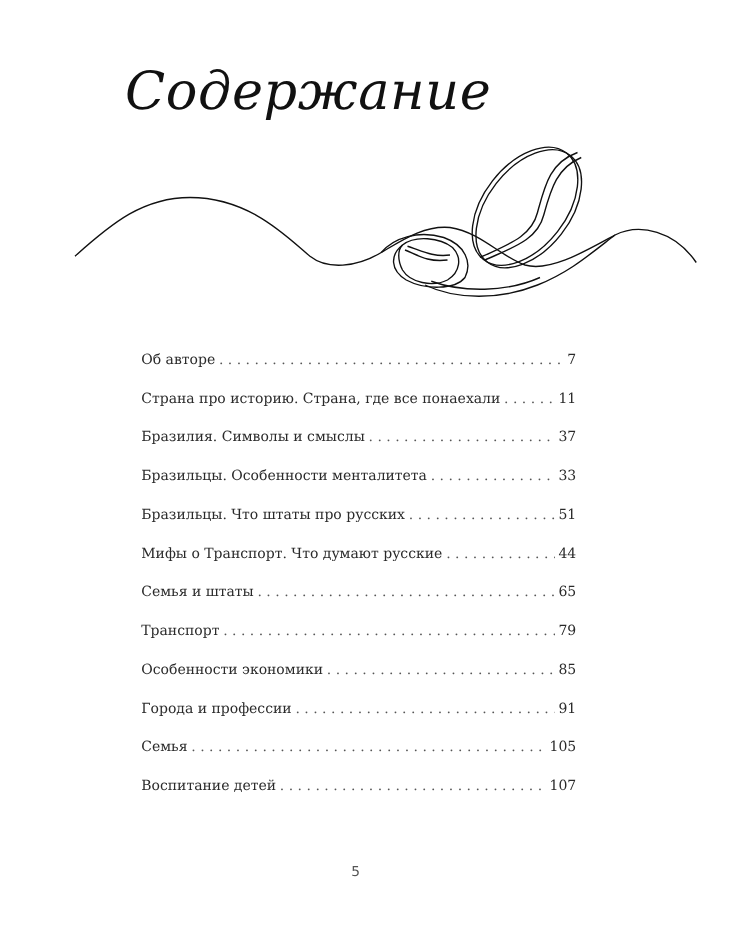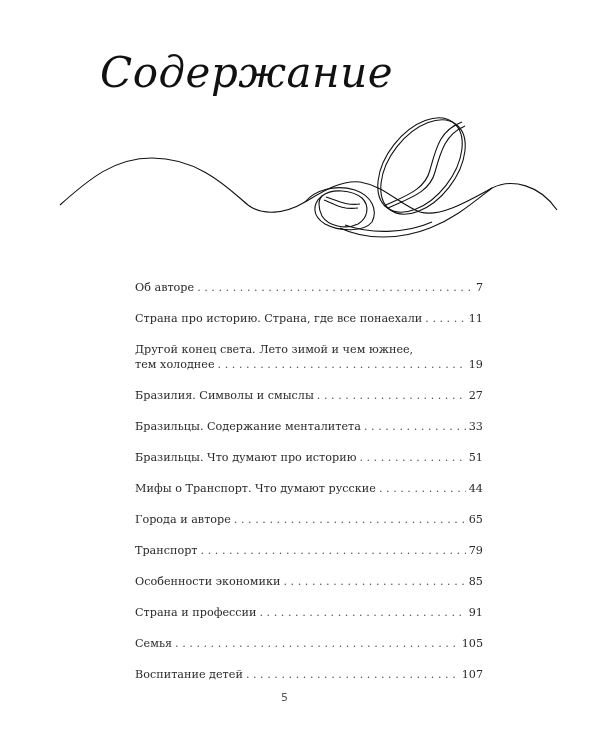--- a/index.html
+++ b/index.html
@@ -10,7 +10,7 @@
     font-size: 42px; letter-spacing: 0.5px; color: #111; line-height: 1;
   }
   .ornament { position: absolute; left: 0; top: 100px; width: 600px; height: 150px; }
-  .toc { position: absolute; left: 113px; top: 280px; width: 348px; margin-left: 22px; }
+  .toc { position: absolute; left: 113px; top: 280px; width: 348px; }
   .entry { position: relative; font-size: 11.2px; line-height: 15px; color: #2a2a2a; margin-bottom: 16px; }
   .entry .row { display: flex; align-items: baseline; }
   .entry .t { white-space: nowrap; padding-right: 3px; }

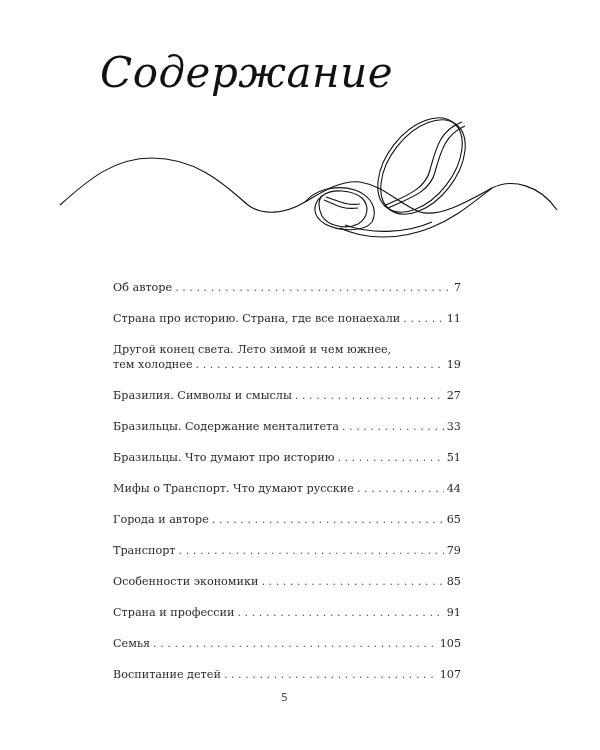--- a/index.html
+++ b/index.html
@@ -60,14 +60,6 @@
         <span class="t">Страна про историю. Страна, где все понаехали</span>
         <span class="dots"></span>
         <span class="p">11</span>
-      </div>
-    </div>
-  <div class="entry">
-      <span class="l1">Другой конец света. Лето зимой и чем южнее,</span>
-      <div class="row">
-        <span class="t">тем холоднее</span>
-        <span class="dots"></span>
-        <span class="p">19</span>
       </div>
     </div>
   <div class="entry">

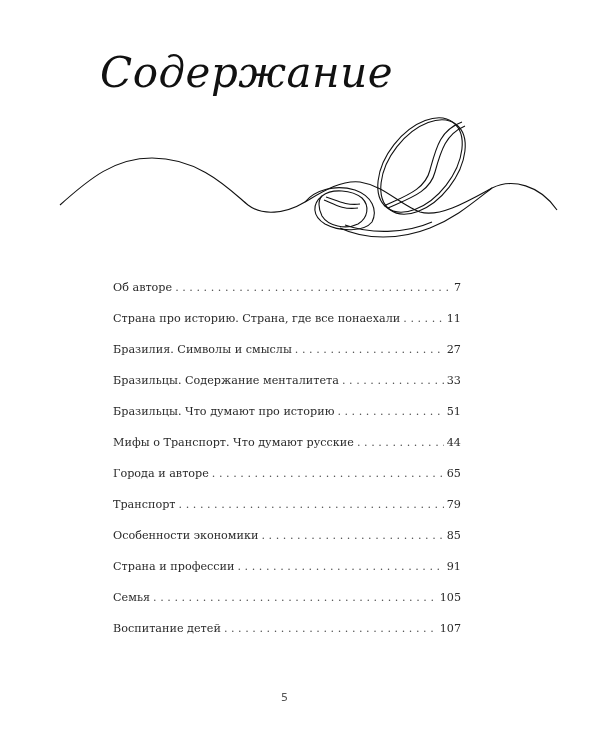--- a/index.html
+++ b/index.html
@@ -66,7 +66,7 @@
       <div class="row">
         <span class="t">Бразилия. Символы и смыслы</span>
         <span class="dots"></span>
-        <span class="p">27</span>
+        <span class="p">37</span>
       </div>
     </div>
   <div class="entry">

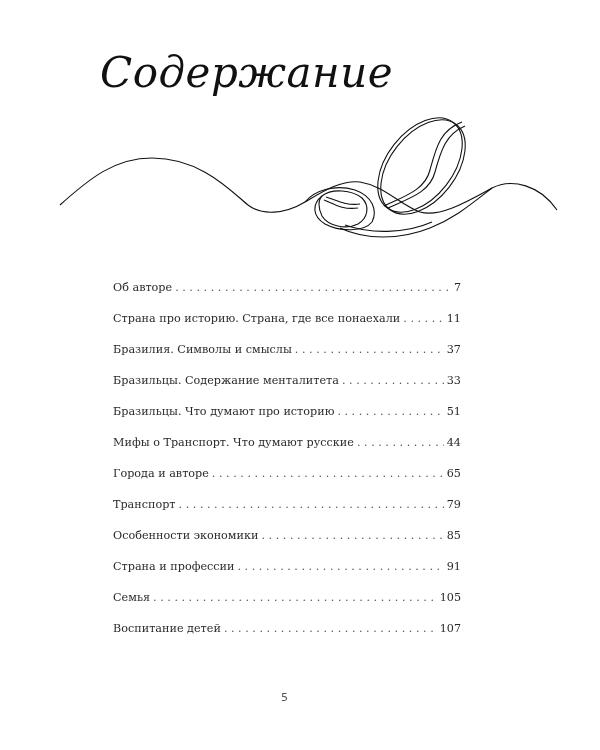--- a/index.html
+++ b/index.html
@@ -71,7 +71,7 @@
     </div>
   <div class="entry">
       <div class="row">
-        <span class="t">Бразильцы. Содержание менталитета</span>
+        <span class="t">Бразильцы. Особенности менталитета</span>
         <span class="dots"></span>
         <span class="p">33</span>
       </div>

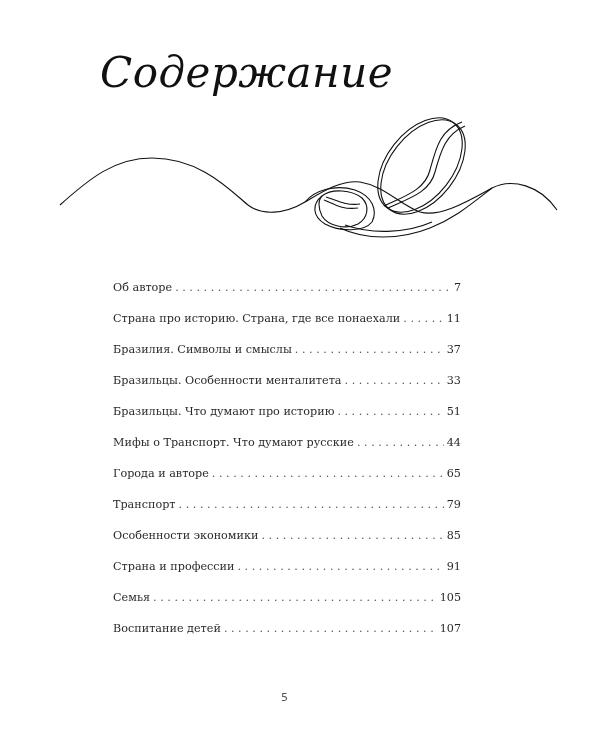--- a/index.html
+++ b/index.html
@@ -78,7 +78,7 @@
     </div>
   <div class="entry">
       <div class="row">
-        <span class="t">Бразильцы. Что думают про историю</span>
+        <span class="t">Бразильцы. Что штаты про русских</span>
         <span class="dots"></span>
         <span class="p">51</span>
       </div>

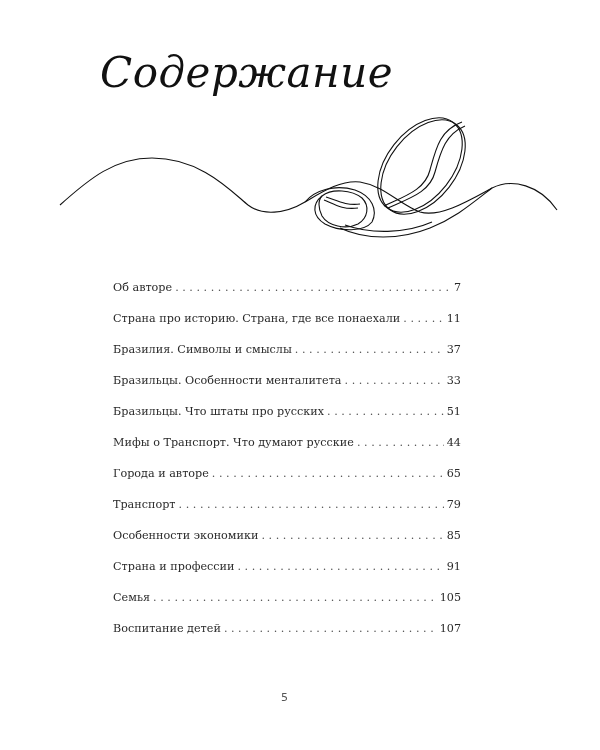--- a/index.html
+++ b/index.html
@@ -92,7 +92,7 @@
     </div>
   <div class="entry">
       <div class="row">
-        <span class="t">Города и авторе</span>
+        <span class="t">Семья и штаты</span>
         <span class="dots"></span>
         <span class="p">65</span>
       </div>

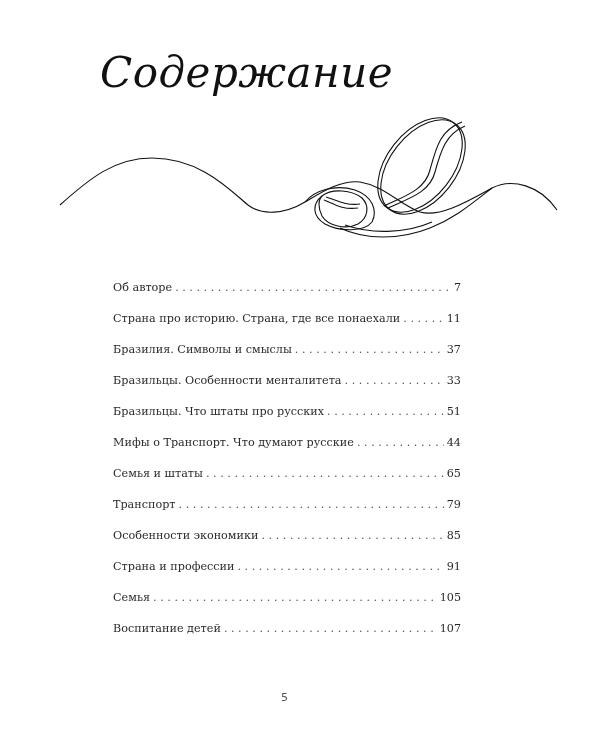--- a/index.html
+++ b/index.html
@@ -113,7 +113,7 @@
     </div>
   <div class="entry">
       <div class="row">
-        <span class="t">Страна и профессии</span>
+        <span class="t">Города и профессии</span>
         <span class="dots"></span>
         <span class="p">91</span>
       </div>

